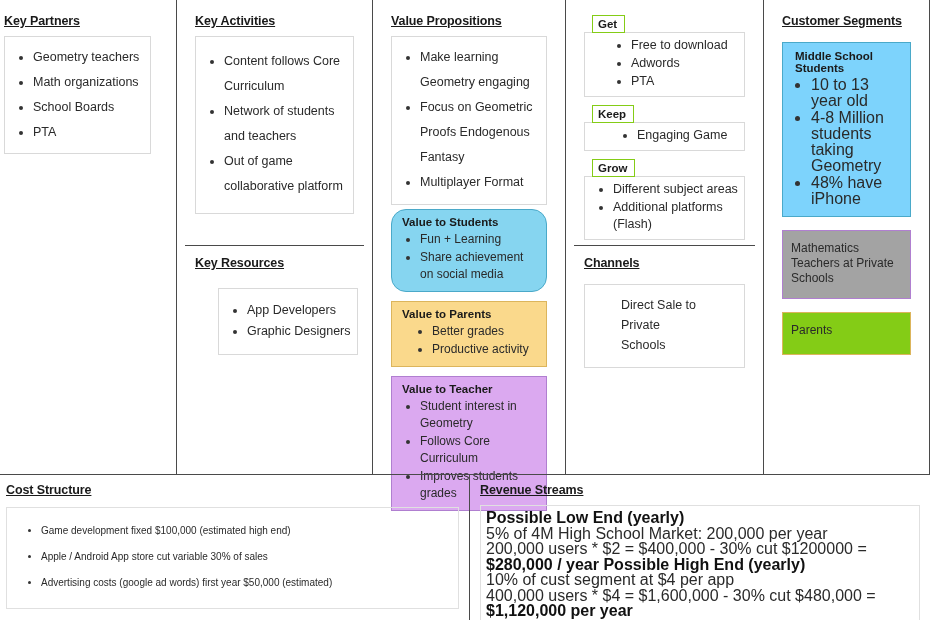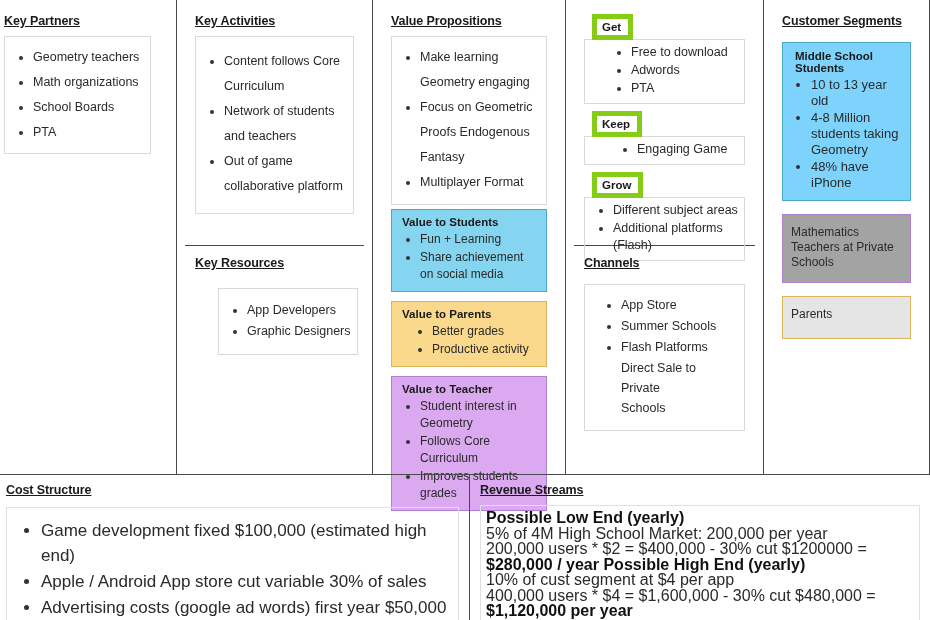--- a/index.html
+++ b/index.html
@@ -131,7 +131,7 @@
   
   .chip {
     display: inline-block;
-    border: 5px solid #84cc16;
+    border: 1px solid #84cc16;
     font-size: 11.5px;
     font-weight: bold;
     color: #1a1a1a;

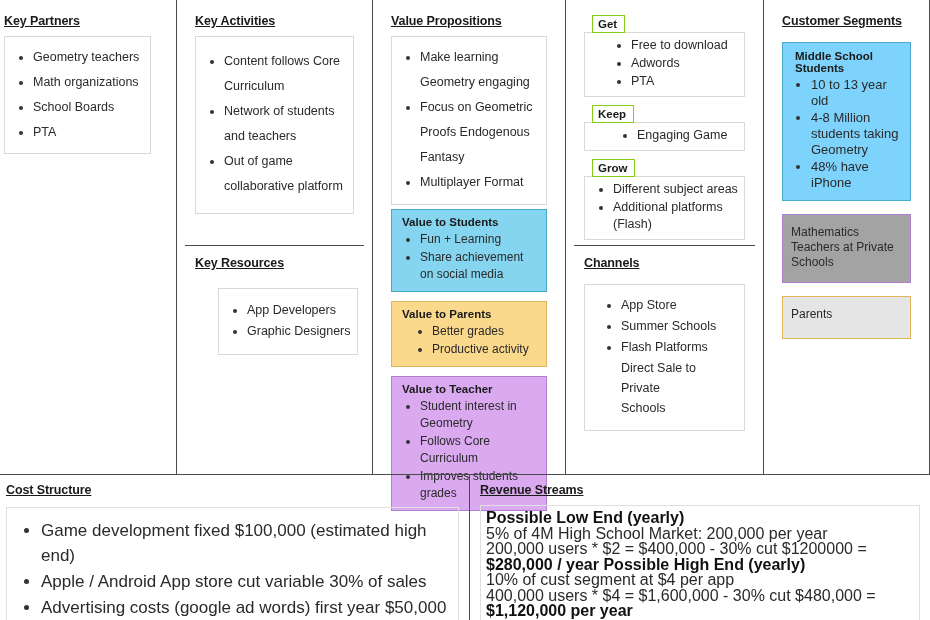--- a/index.html
+++ b/index.html
@@ -122,7 +122,7 @@
     color: #2a2a2a;
   }
   .seg ul.bullets { margin-left: 20px; }
-  .seg ul.bullets li { font-size: 13px; line-height: 16px; }
+  .seg ul.bullets li { font-size: 16px; line-height: 16px; }
   .seg-blue   { background: #7dd3fc; border-color: #4aa9c9; }
   .seg-purple { background: #a3a3a3; border-color: #b07fd0; }
   .seg-yellow { background: #e5e5e5; border-color: #dcb55c; }

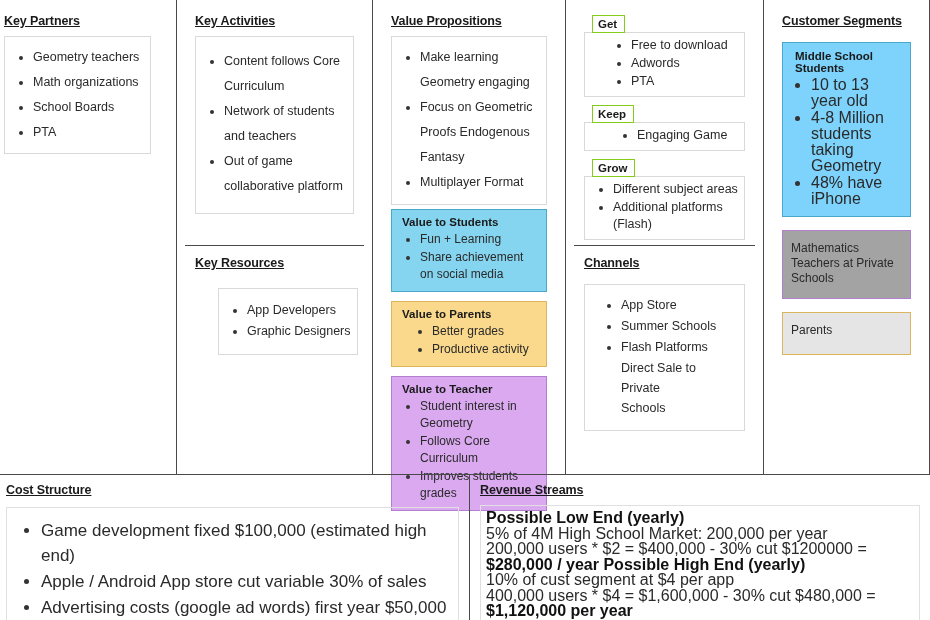--- a/index.html
+++ b/index.html
@@ -100,7 +100,7 @@
   }
   .card ul.bullets li { font-size: 12px; line-height: 17px; }
 
-  .card-blue   { background: #86d5f0; border-color: #4aa9c9; }
+  .card-blue   { background: #86d5f0; border-color: #4aa9c9; border-radius: 15px; }
   .card-purple { background: #dba9f0; border-color: #b07fd0; }
   .card-yellow { background: #fad98c; border-color: #dcb55c; }
 

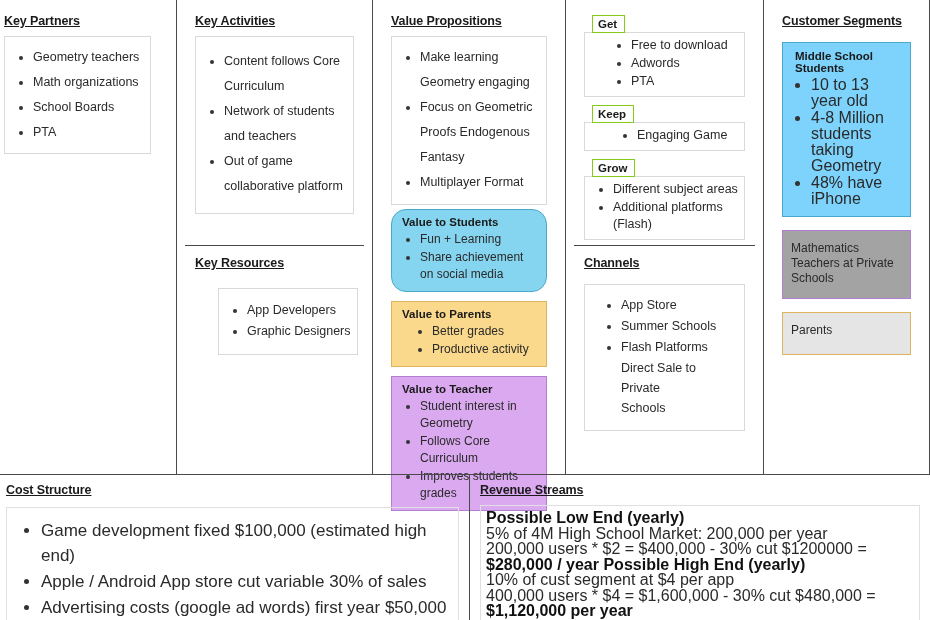--- a/index.html
+++ b/index.html
@@ -304,11 +304,6 @@
       <div class="subcell" style="padding-top:10px;">
         <div class="block-title">Channels</div>
         <div class="box" style="margin-top:14px;padding:10px 6px 12px 6px;">
-          <ul class="bullets semiloose" style="margin-left:30px;">
-            <li>App Store</li>
-            <li>Summer Schools</li>
-            <li>Flash Platforms</li>
-          </ul>
           <div class="cont" style="margin-left:30px;">Direct Sale to Private</div>
           <div class="cont" style="margin-left:30px;">Schools</div>
         </div>

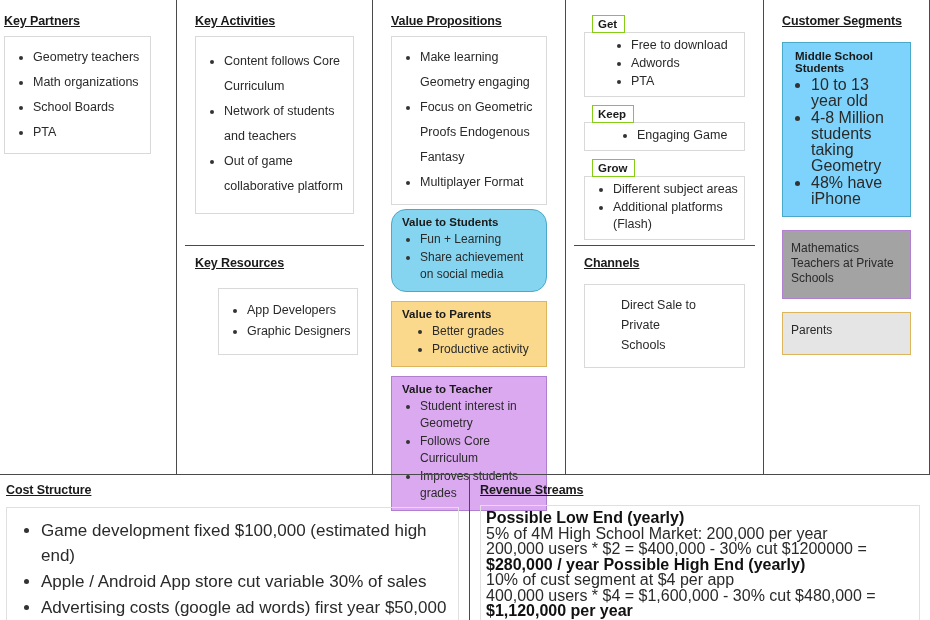--- a/index.html
+++ b/index.html
@@ -125,7 +125,7 @@
   .seg ul.bullets li { font-size: 16px; line-height: 16px; }
   .seg-blue   { background: #7dd3fc; border-color: #4aa9c9; }
   .seg-purple { background: #a3a3a3; border-color: #b07fd0; }
-  .seg-yellow { background: #e5e5e5; border-color: #dcb55c; }
+  .seg-yellow { background: #84cc16; border-color: #dcb55c; }
   .seg-tall { padding-top: 10px; padding-bottom: 16px; }
 
   

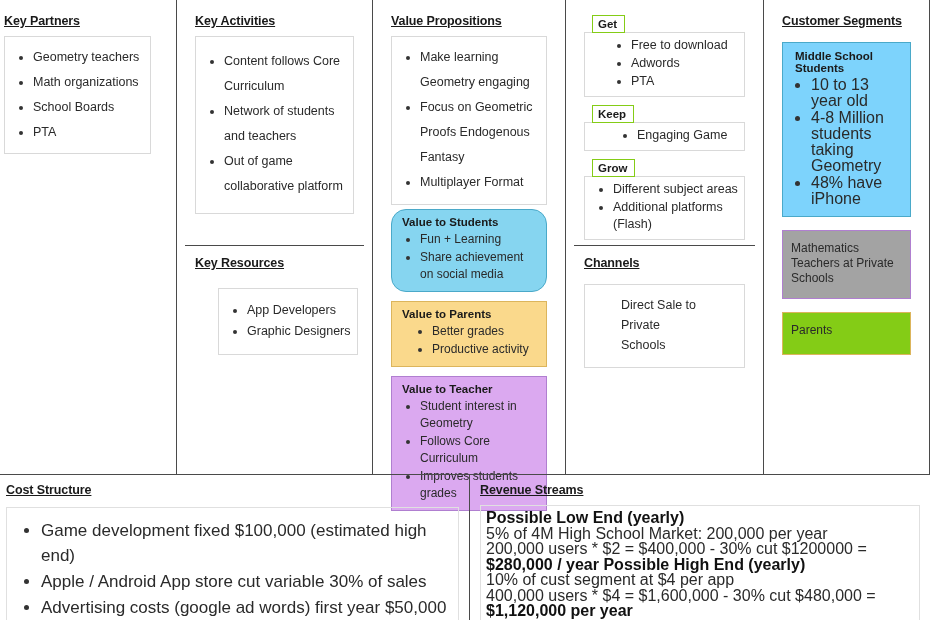--- a/index.html
+++ b/index.html
@@ -170,7 +170,7 @@
     padding: 10px 6px 12px 6px;
   }
   .cost-box ul.bullets { margin-left: 28px; }
-  .cost-box ul.bullets li { font-size: 17px; line-height: 25px; }
+  .cost-box ul.bullets li { font-size: 10px; line-height: 25px; }
 
   .rev-box {
     border: 1px solid #e0e0e0;

